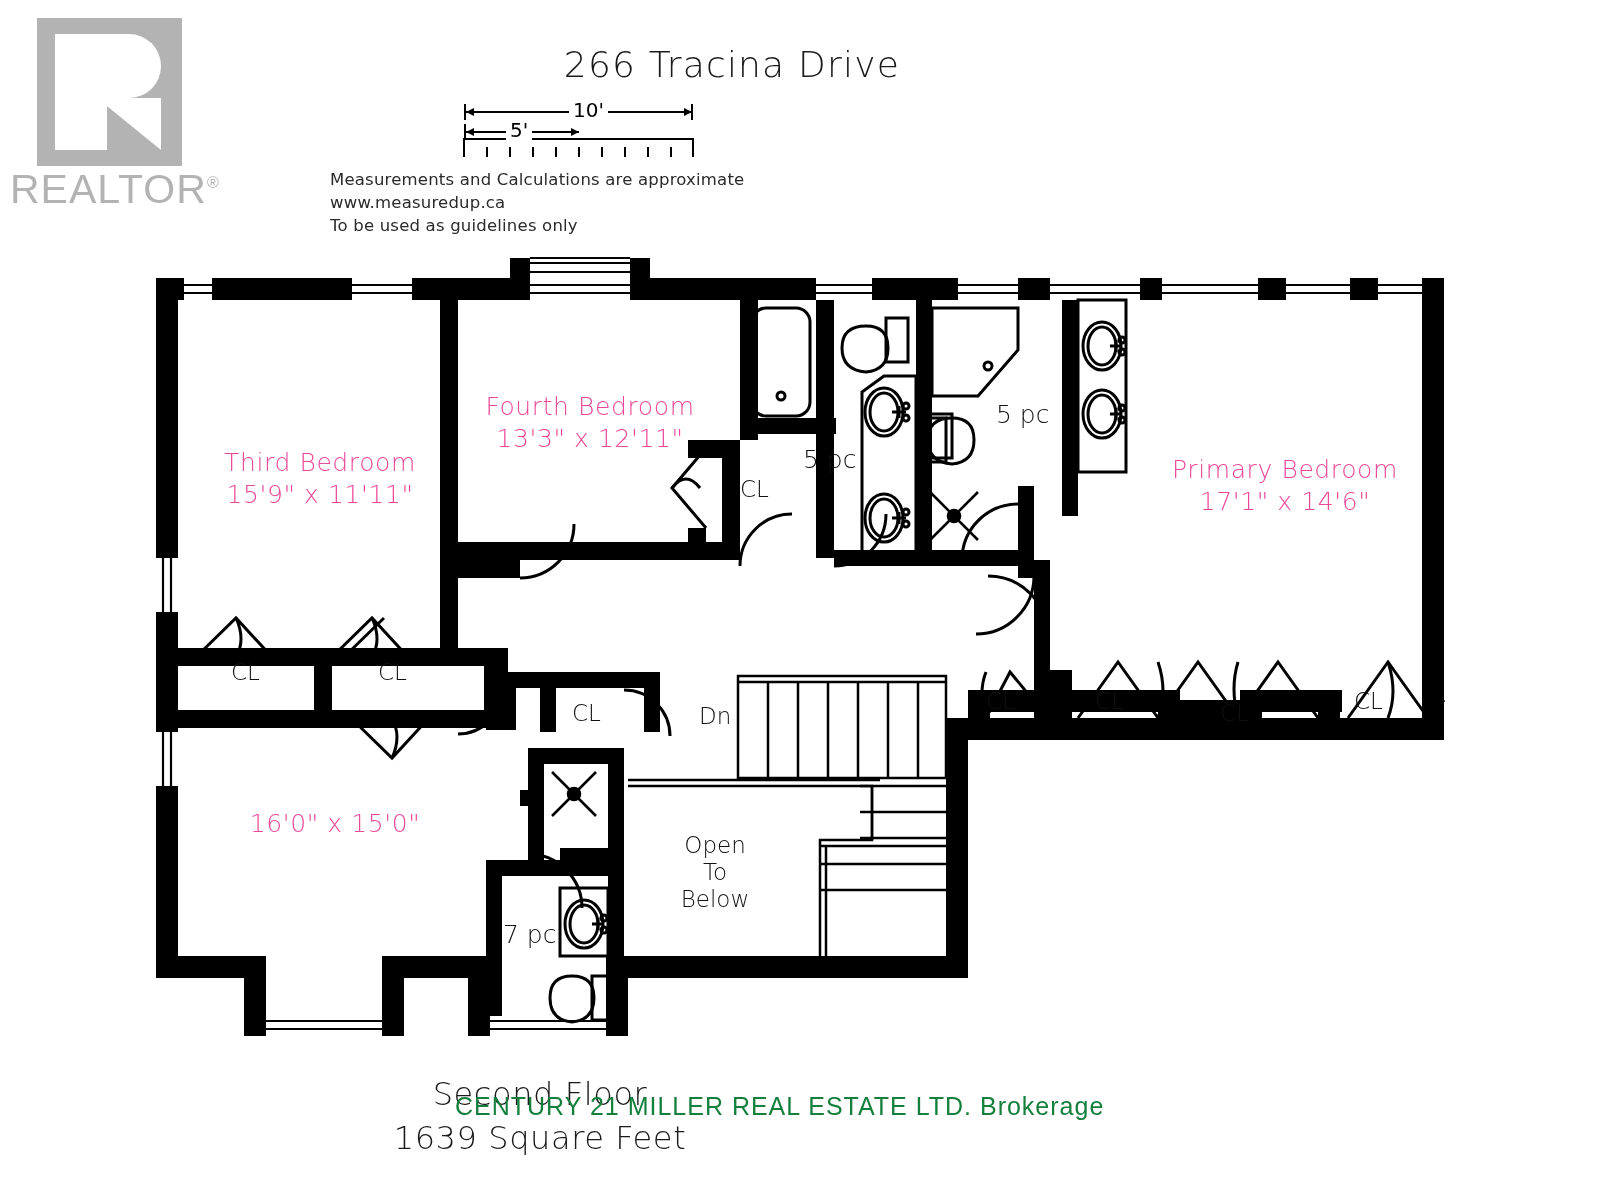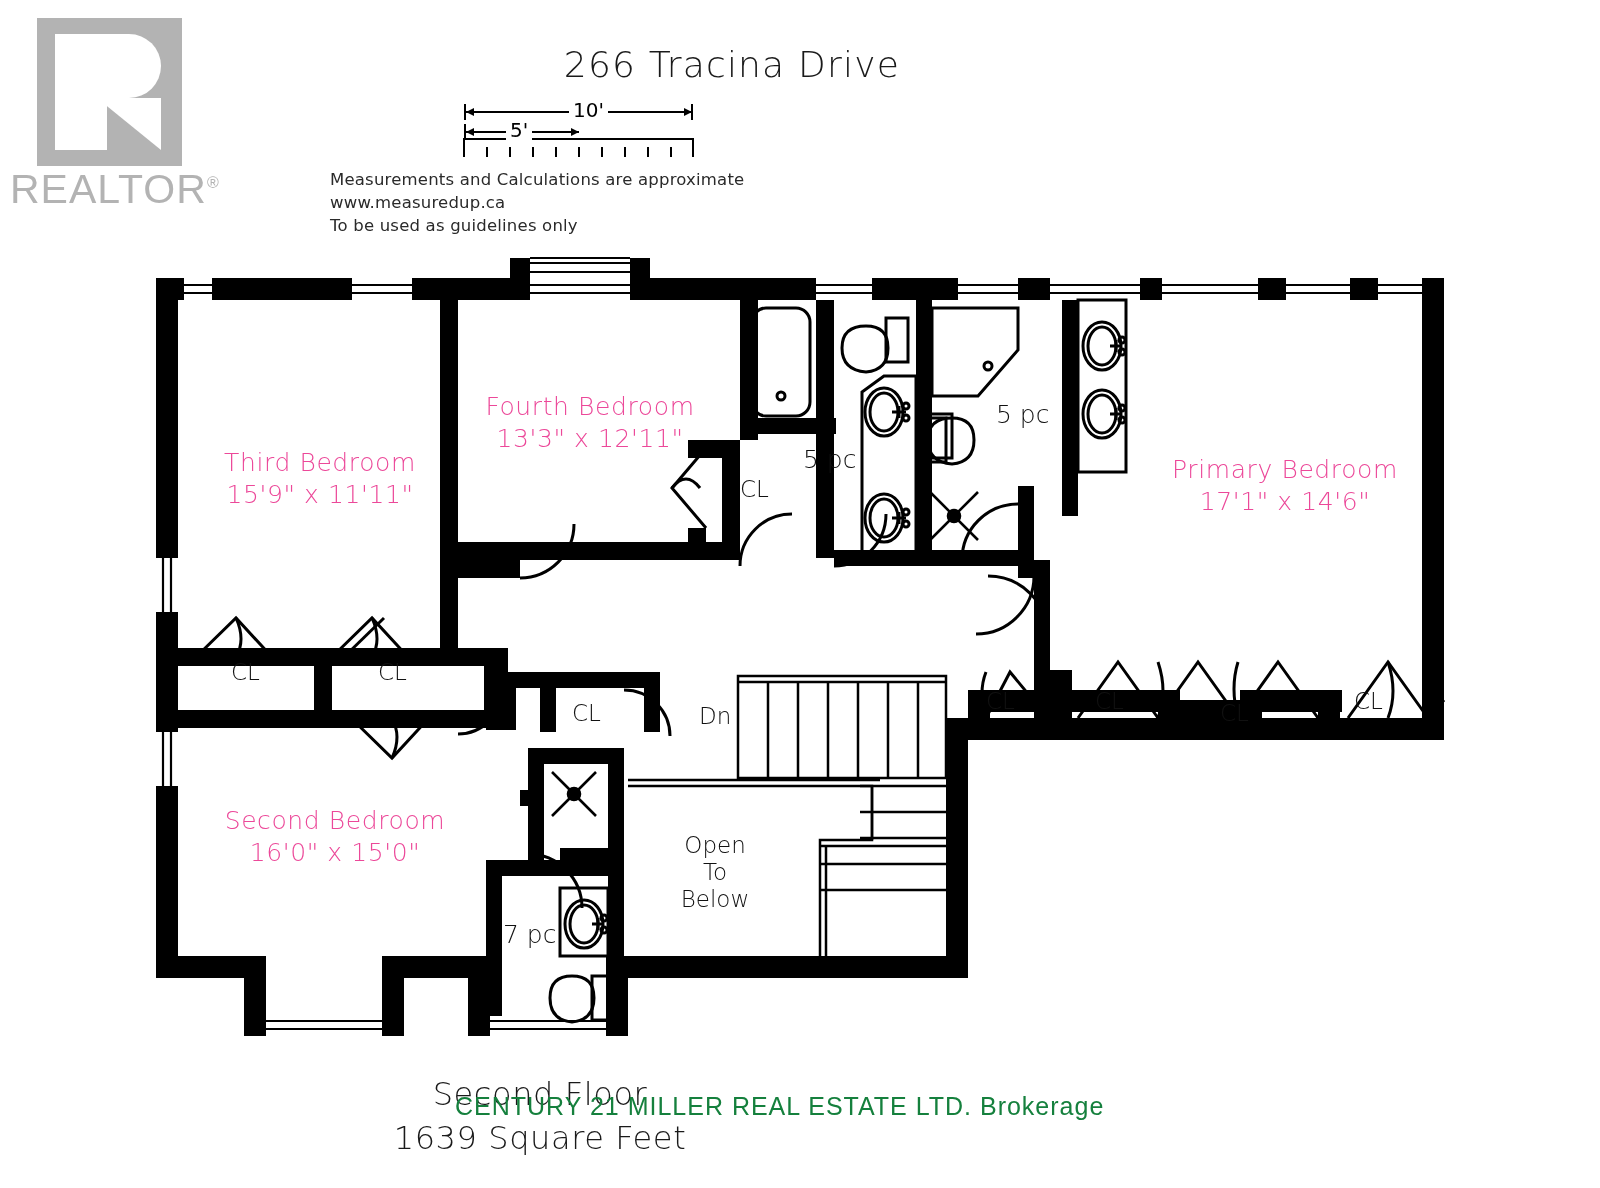--- a/index.html
+++ b/index.html
@@ -615,7 +615,6 @@
 </div>
 
 <div class="rm" style="left:175px; top:806px; width:320px;">
-  <span class="nm">Second Bedroom</span>
   <span class="dm">16'0" x 15'0"</span>
 </div>
 

